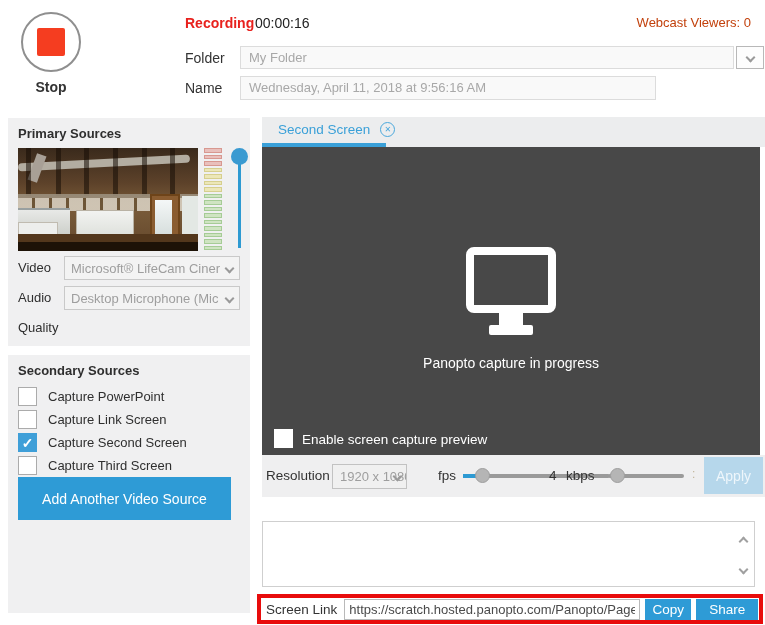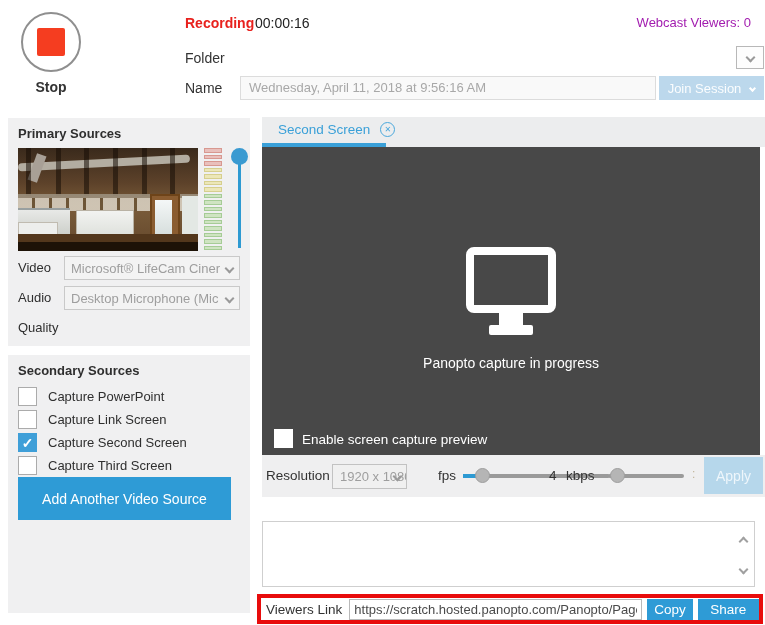--- a/index.html
+++ b/index.html
@@ -13,7 +13,7 @@
   .stop-label { position:absolute; left:21px; top:79px; width:60px; text-align:center; font-size:14px; font-weight:600; color:#333; }
   .recording-label { position:absolute; left:185px; top:15px; font-size:14px; font-weight:700; color:#e8211d; }
   .timer { position:absolute; left:255px; top:15px; font-size:14px; color:#222; }
-  .webcast-viewers { position:absolute; right:14px; top:15px; font-size:13px; color:#a21caf; }
+  .webcast-viewers { position:absolute; right:14px; top:15px; font-size:13px; color:#c2410c; }
 
   .field-label { position:absolute; left:185px; font-size:14px; color:#333; }
   .ro-field { position:absolute; left:240px; border:1px solid #dcdcdc; background:#f9f9f9; color:#a8a8a8;

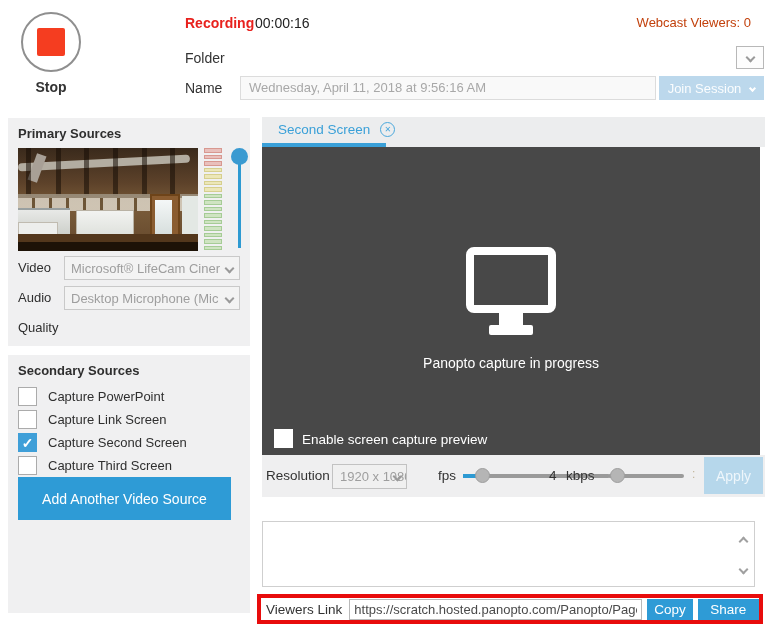--- a/index.html
+++ b/index.html
@@ -145,6 +145,7 @@
   <div class="webcast-viewers">Webcast Viewers: 0</div>
 
   <div class="field-label" style="top:50px;">Folder</div>
+  <div class="ro-field folder-field">My Folder</div>
   <div class="folder-drop">
     <span class="chv"></span>
   </div>

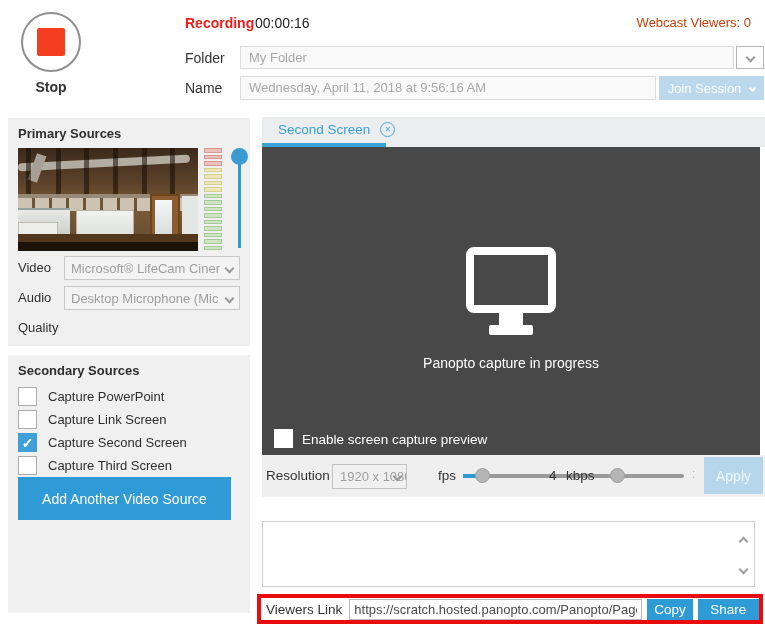--- a/index.html
+++ b/index.html
@@ -152,10 +152,6 @@
 
   <div class="field-label" style="top:80px;">Name</div>
   <div class="ro-field name-field">Wednesday, April 11, 2018 at 9:56:16 AM</div>
-  <div class="join-btn">
-    <span>Join Session</span>
-    <span class="chv small white"></span>
-  </div>
 
   <div class="panel panel-primary">
     <div class="p-title">Primary Sources</div>

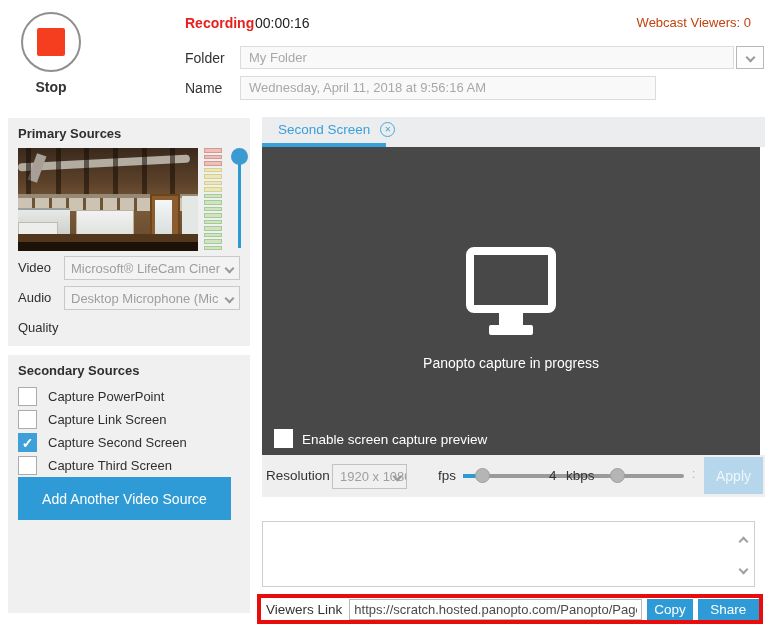--- a/index.html
+++ b/index.html
@@ -286,7 +286,7 @@
   </div>
 
   <div class="webcast-frame">
-    <div class="wl-label">Viewers Link</div>
+    <div class="wl-label">Screen Link</div>
     <input class="wl-input" value="https://scratch.hosted.panopto.com/Panopto/Pages" style="">
     <div class="wl-btn wl-copy">Copy</div>
     <div class="wl-btn wl-share">Share</div>

